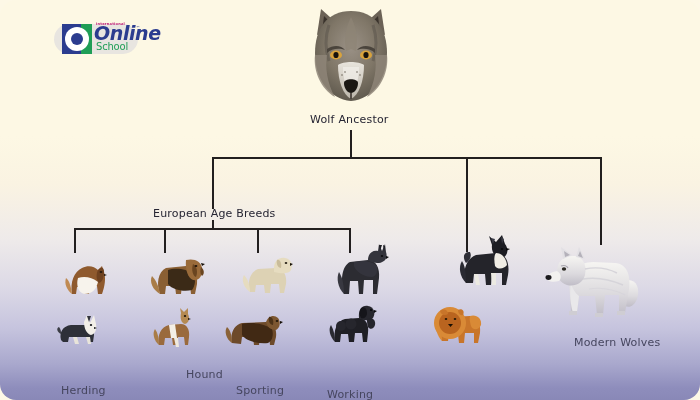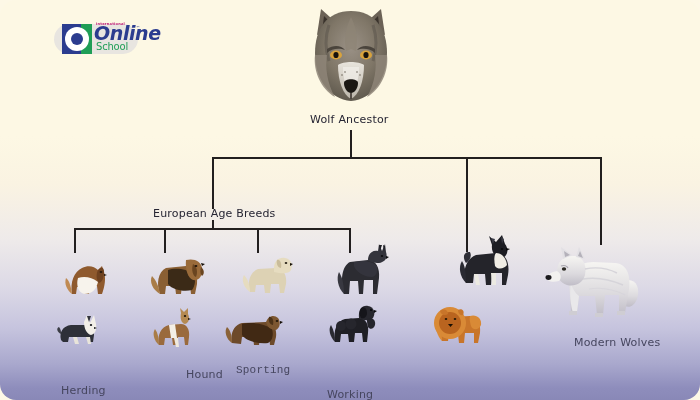--- a/index.html
+++ b/index.html
@@ -230,7 +230,7 @@
       <path d="M58 16 L61 17 L58 19 Z" fill="#140d04"></path>
     </svg>
   </div>
-  <div class="lbl lbl-bottom" style="left:236px;top:364px;font-family:Liberation Mono, monospace;">Sporting</div>
+  <div class="lbl lbl-bottom" style="left:236px;top:384px;">Sporting</div>
 
   <div class="art" style="left:330px;top:240px;">
     <svg width="62" height="62" viewBox="0 0 62 62">

